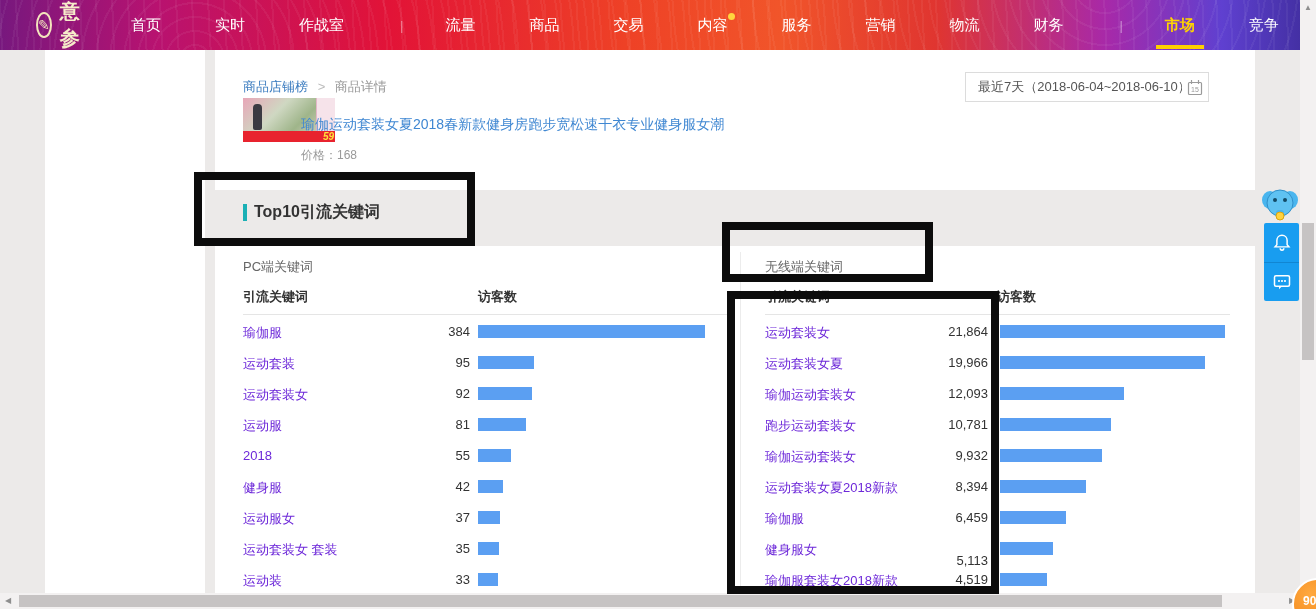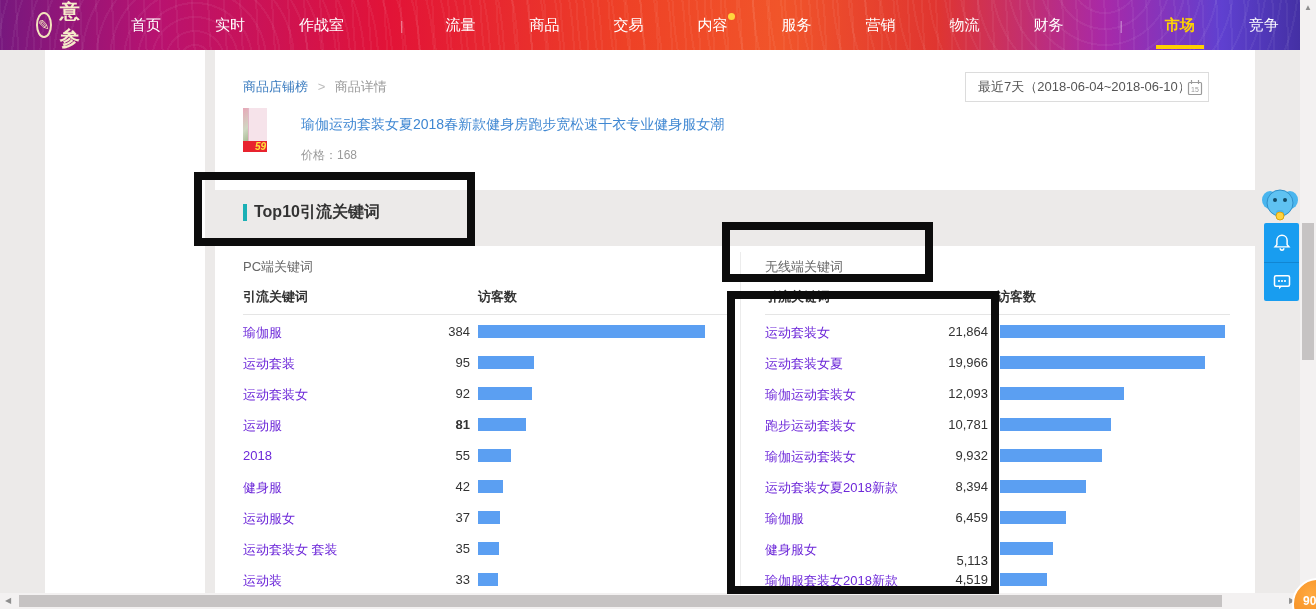--- a/index.html
+++ b/index.html
@@ -35,7 +35,7 @@
   .bc-link{color:#3a7bbf;cursor:pointer;}
   .bc-sep{color:#bbb;margin:0 6px;}
   .bc-cur{color:#999;}
-  .thumb{position:absolute;left:28px;top:58px;width:24px;height:44px;overflow:hidden;background:linear-gradient(135deg,#e8a6b8 0%,#cfd8c2 35%,#9fb58a 60%,#f3dede 100%);}
+  .thumb{position:absolute;left:28px;top:48px;width:46px;height:44px;overflow:hidden;background:linear-gradient(135deg,#e8a6b8 0%,#cfd8c2 35%,#9fb58a 60%,#f3dede 100%);padding-left:46px;}
   .thumb .panel{position:absolute;right:0;top:0;width:18px;height:34px;background:#f6e3ea;border-left:1px solid #e3b7c8;}
   .thumb .figure{position:absolute;left:10px;top:6px;width:9px;height:26px;background:#3b3a42;border-radius:4px 4px 2px 2px;}
   .thumb .banner{position:absolute;left:0;bottom:0;width:100%;height:11px;background:#e8232e;}

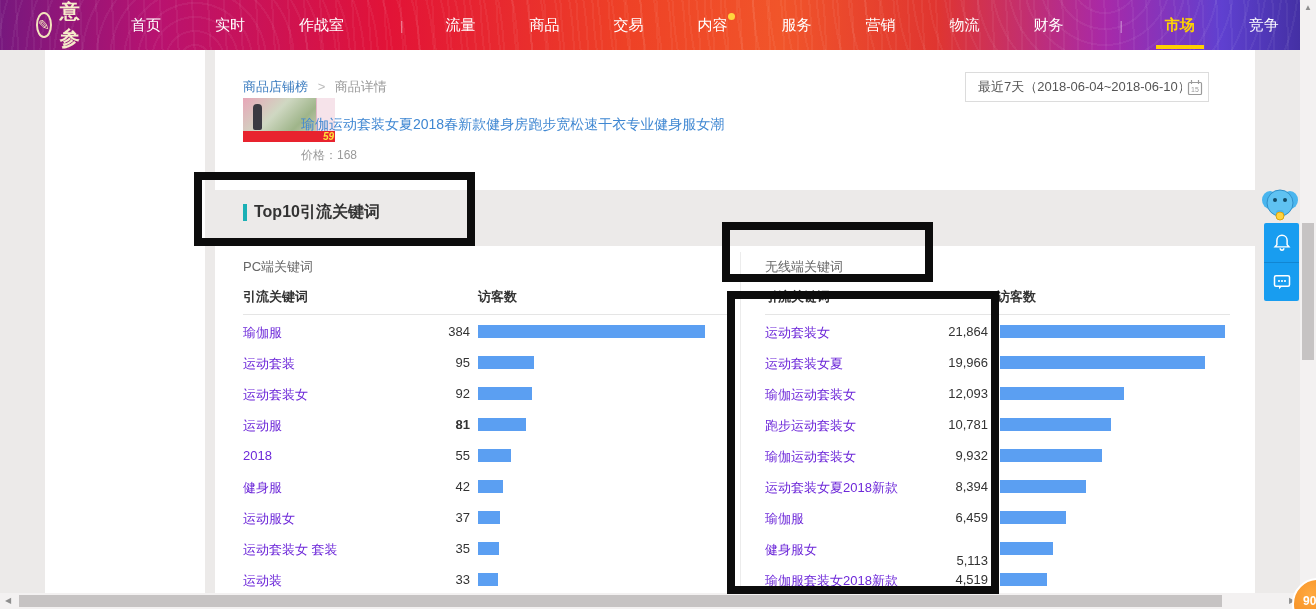--- a/index.html
+++ b/index.html
@@ -188,7 +188,7 @@
           </div>
           <div class="kw-row">
             <span class="kw-name">运动服</span>
-            <span class="kw-val" style="left: 147px; width: 80px; font-weight: bold;">81</span>
+            <span class="kw-val" style="left: 147px; width: 80px;">81</span>
             <span class="kw-bar" style="left: 235px; width: 48px; background: rgb(91, 159, 242);"></span>
           </div>
           <div class="kw-row">

